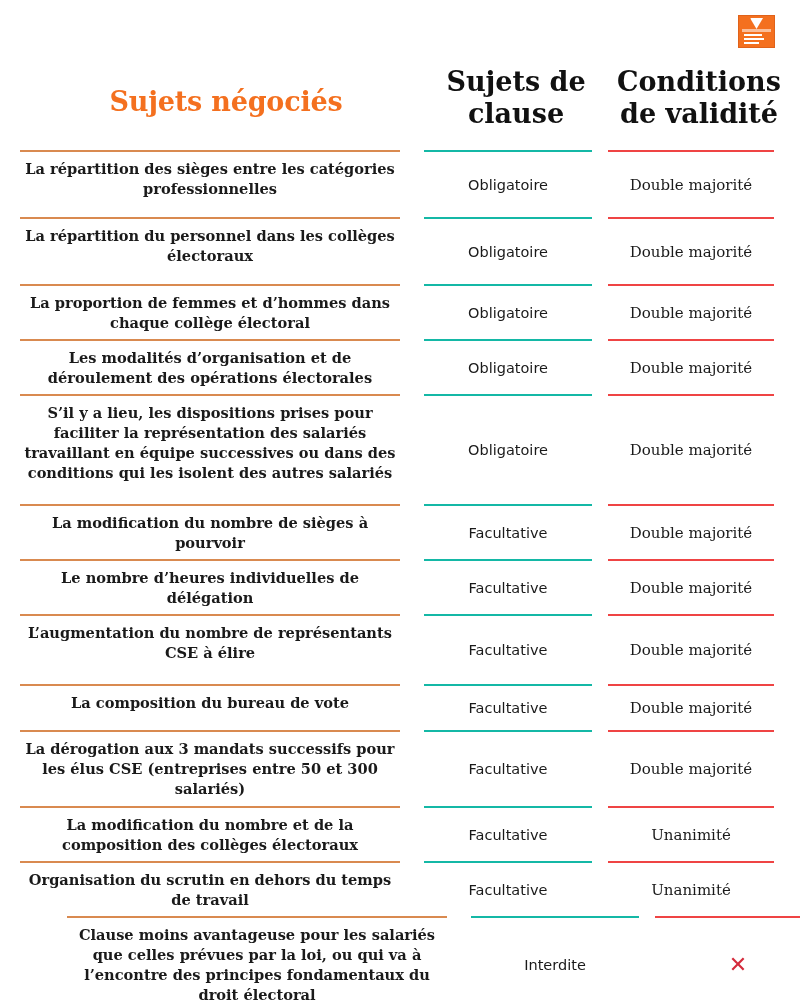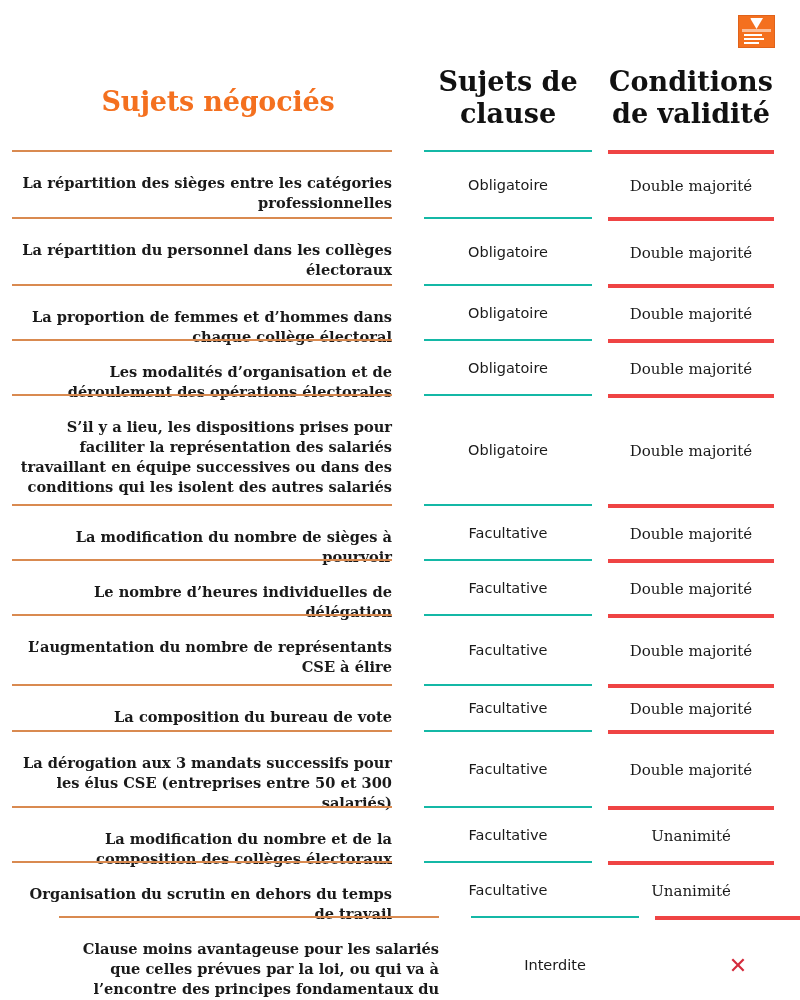--- a/index.html
+++ b/index.html
@@ -64,7 +64,7 @@
   #header {
     position: absolute;
     top: 58px;
-    left: 0;
+    left: 8px;
     width: 792px;
     height: 92px;
   }

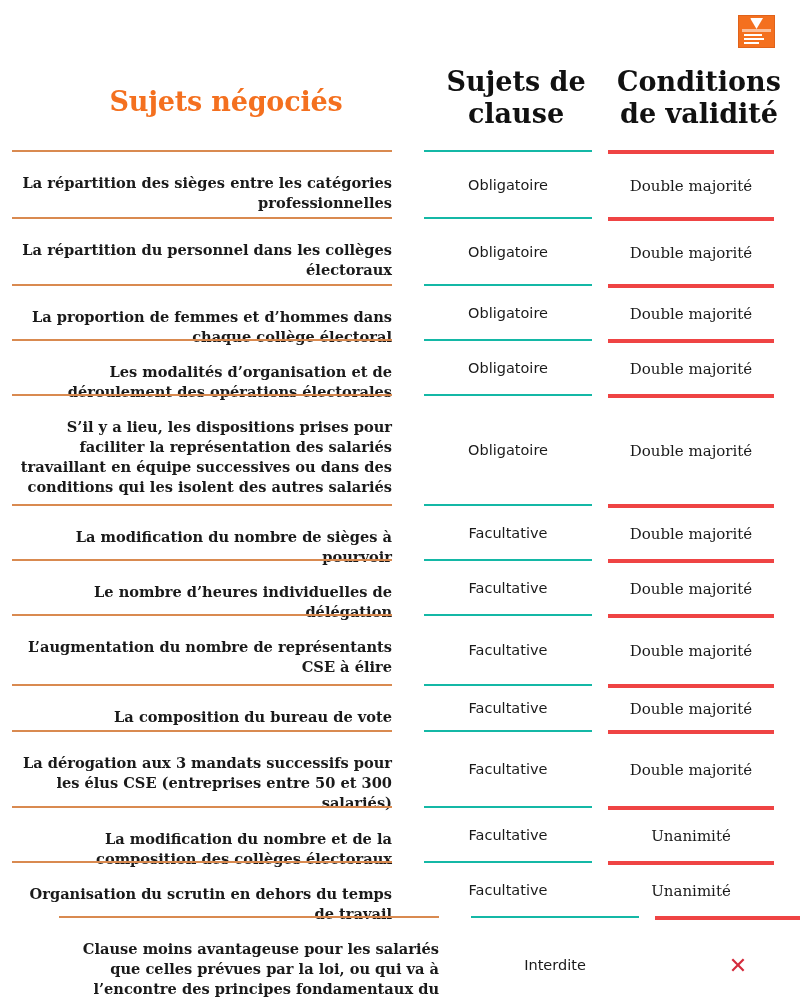--- a/index.html
+++ b/index.html
@@ -119,15 +119,15 @@
   }
   
   .cell-subject {
-    left: 12px;
+    left: 20px;
     width: 380px;
     border-top: 2px solid #d98a50;
-    padding-top: 21px;
+    padding-top: 7px;
     font-size: 14.6px;
     font-weight: bold;
     color: #1a1a1a;
     line-height: 1.38;
-    text-align: right;
+    text-align: center;
   }
   
   .cell-type {

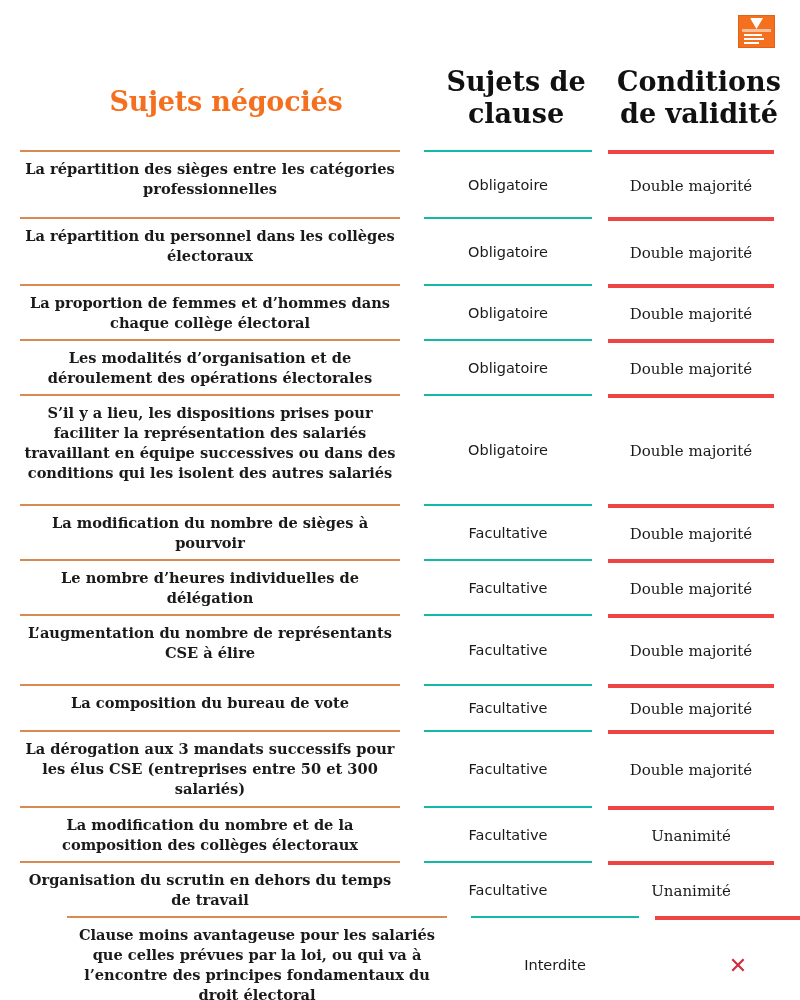--- a/index.html
+++ b/index.html
@@ -145,7 +145,7 @@
   .cell-condition {
     left: 608px;
     width: 166px;
-    border-top: 4px solid #ef4444;
+    border-top: 2px solid #ef4444;
     font-family: "DejaVu Serif", serif;
     font-size: 15px;
     color: #1a1a1a;

